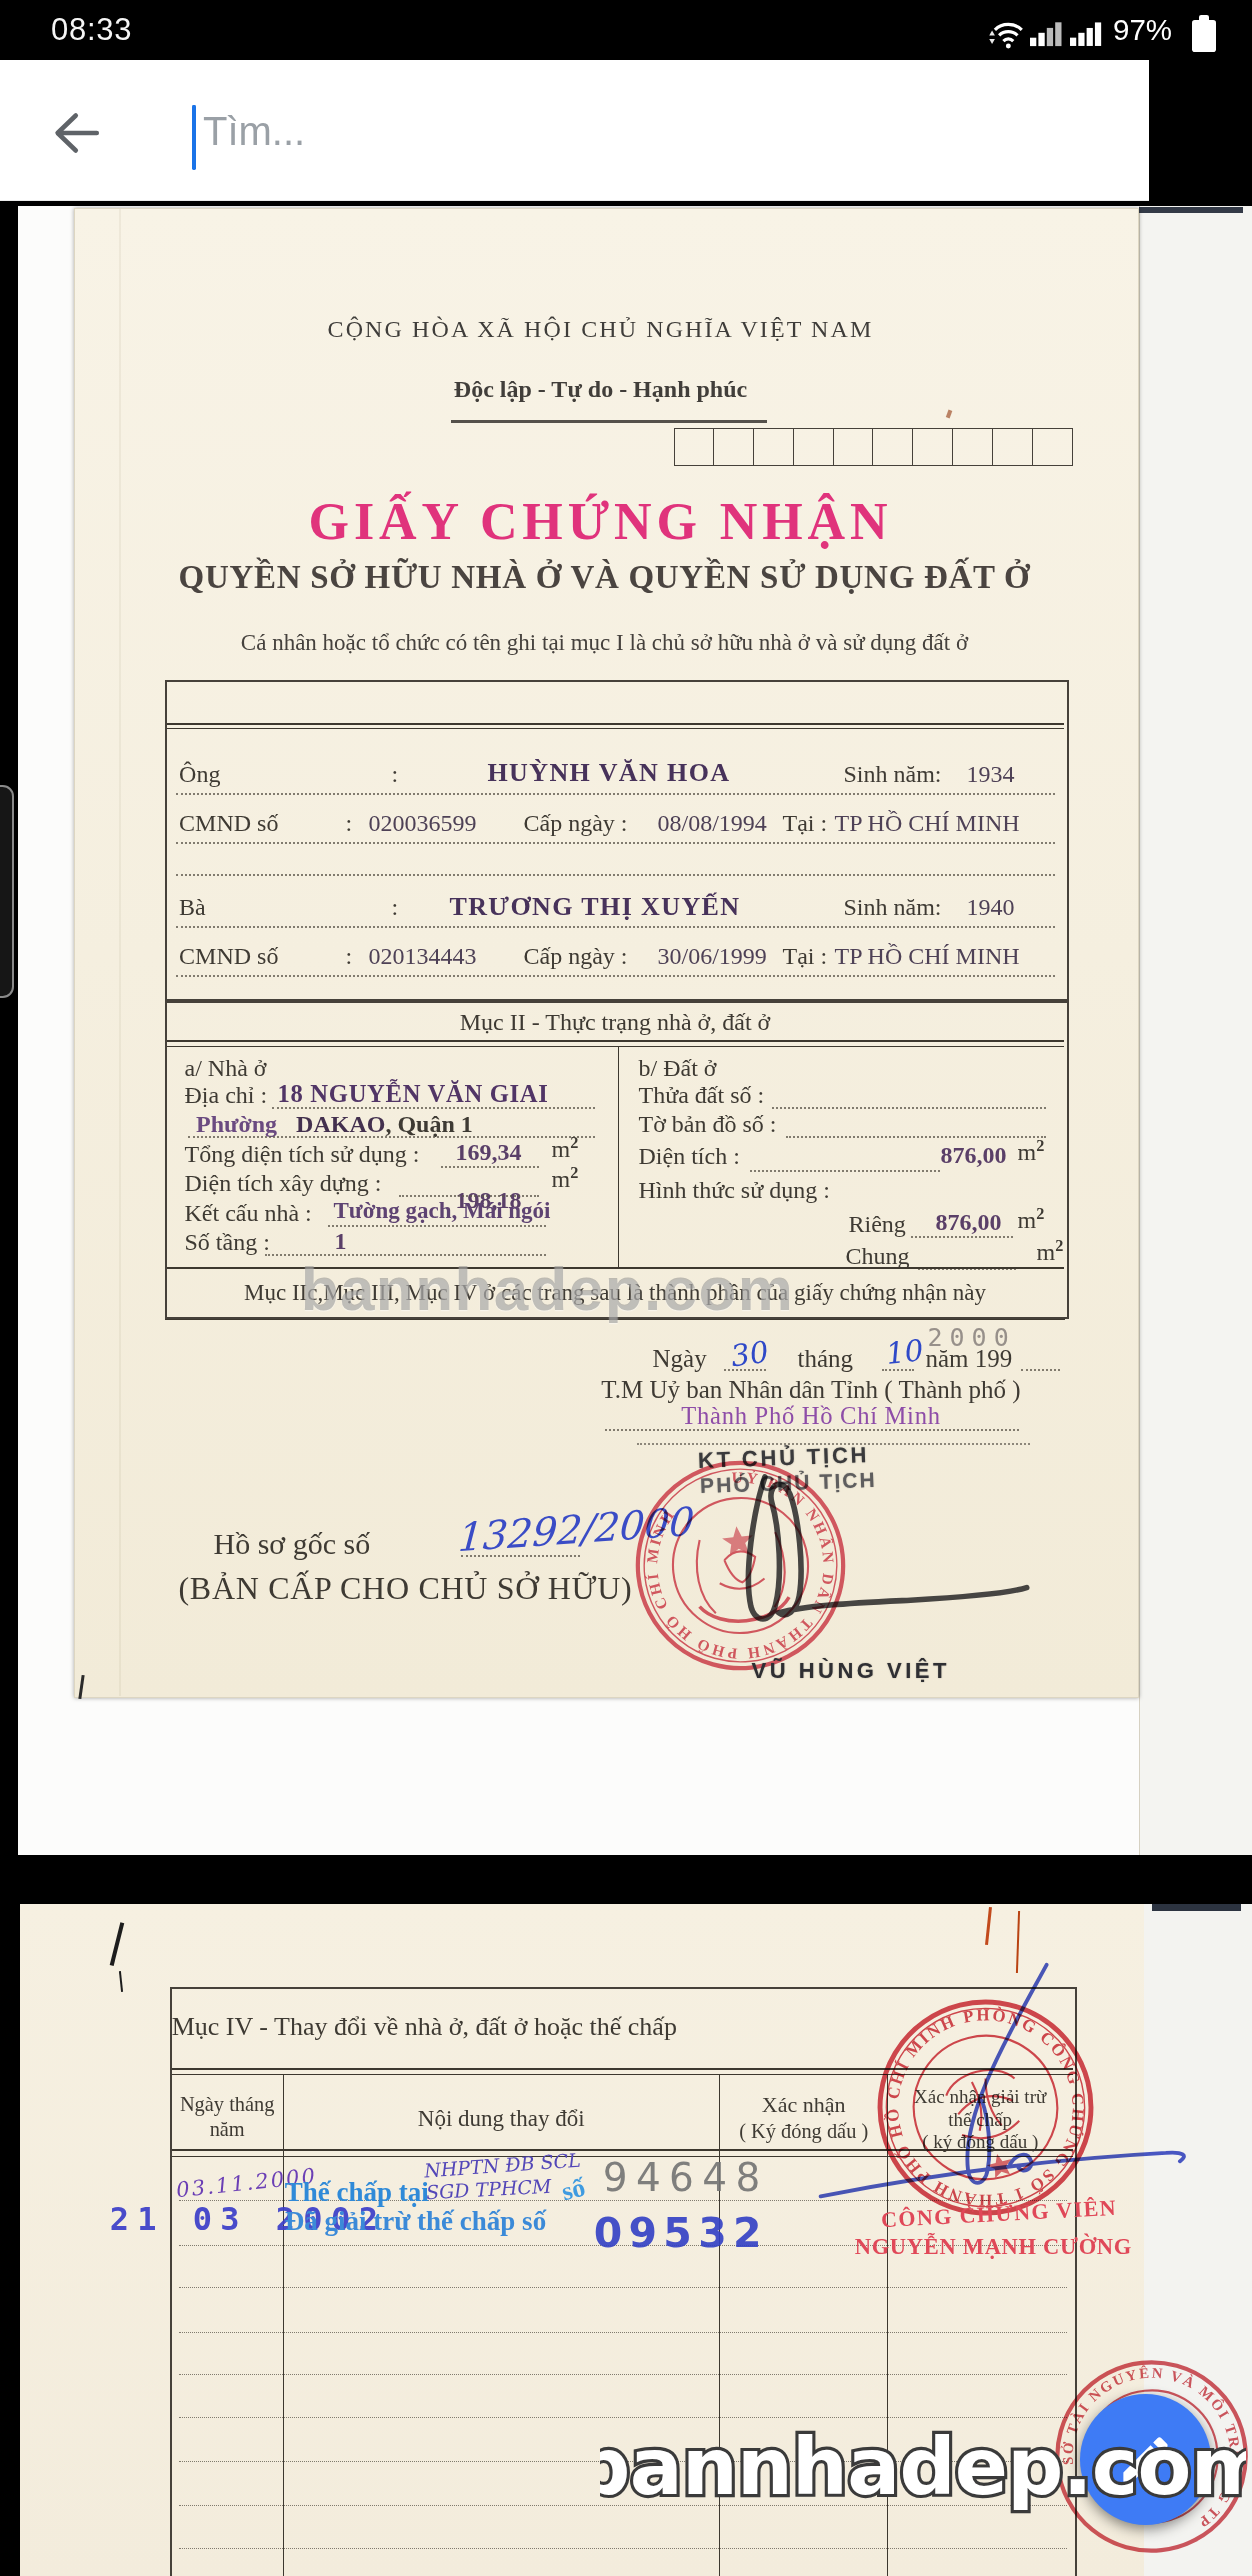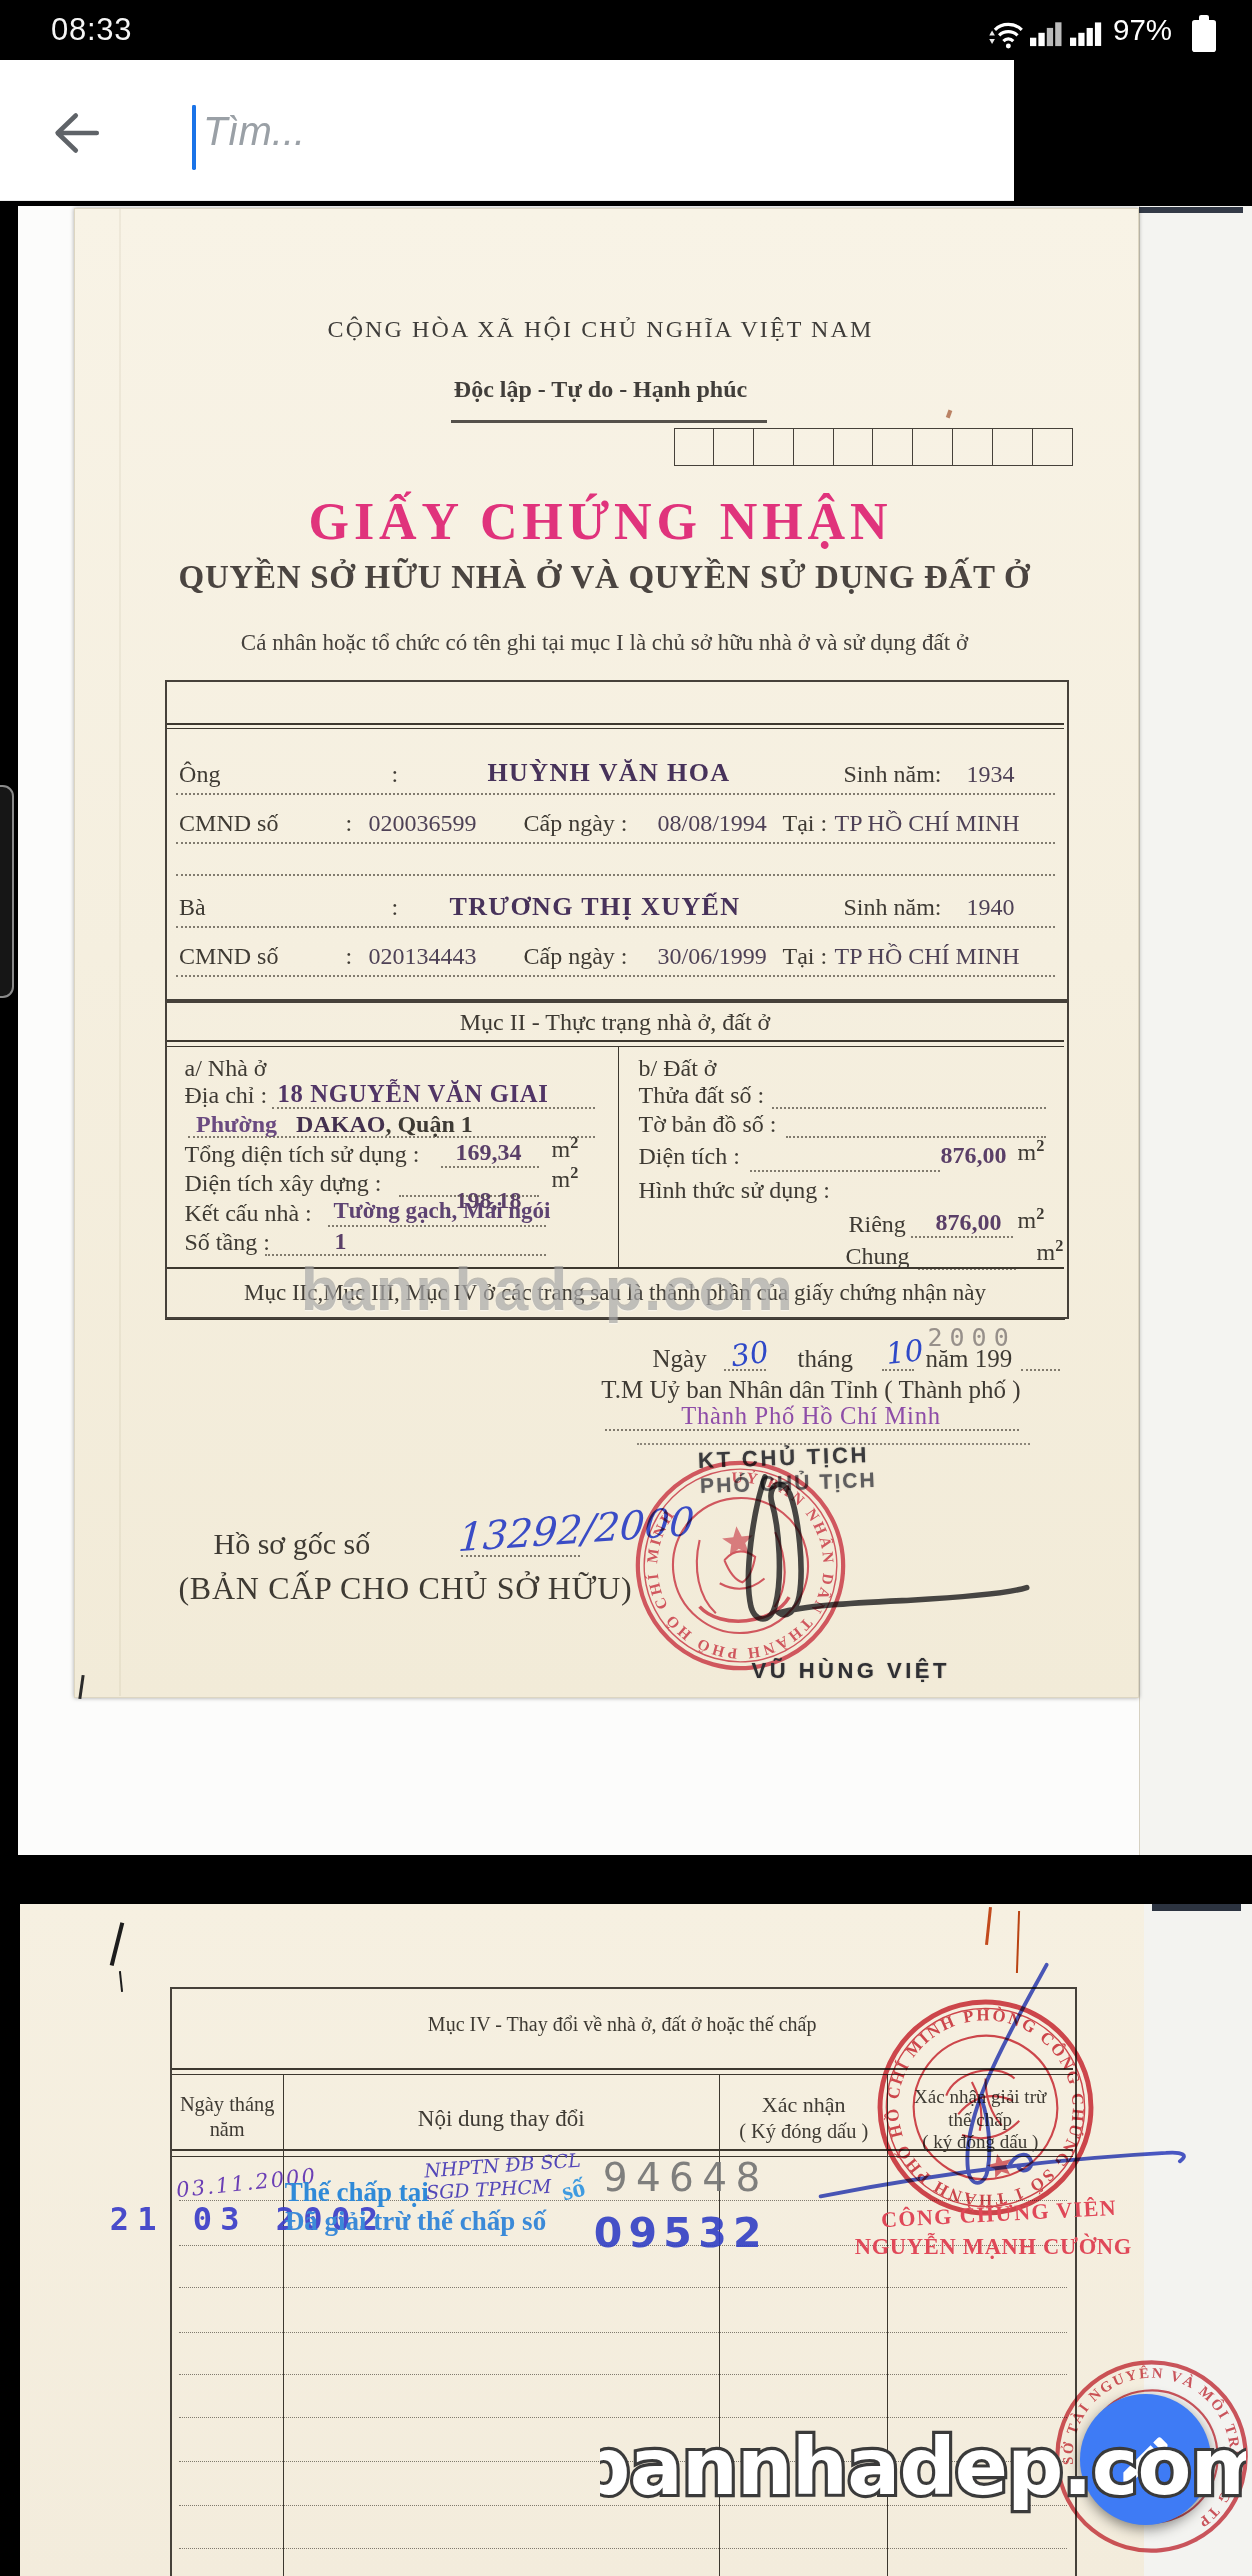--- a/index.html
+++ b/index.html
@@ -57,7 +57,7 @@
     </div>
   </div>
 
-  <div class="abs" style="left:0;top:60px;width:1014px;height:140px;background:#fff;border-bottom:1.4px solid #ececec;font-style:italic;">
+  <div class="abs" style="left:0;top:60px;width:1149px;height:140px;background:#fff;border-bottom:1.4px solid #ececec;">
     <svg class="abs" style="left:52px;top:51px;cursor:pointer;" width="49" height="44" viewBox="0 0 70 62">
       <path d="M34,6 L8,31 L34,56 M9,31 H64" stroke="#5f6368" stroke-width="6.5" fill="none" stroke-linecap="round" stroke-linejoin="round"></path>
     </svg>

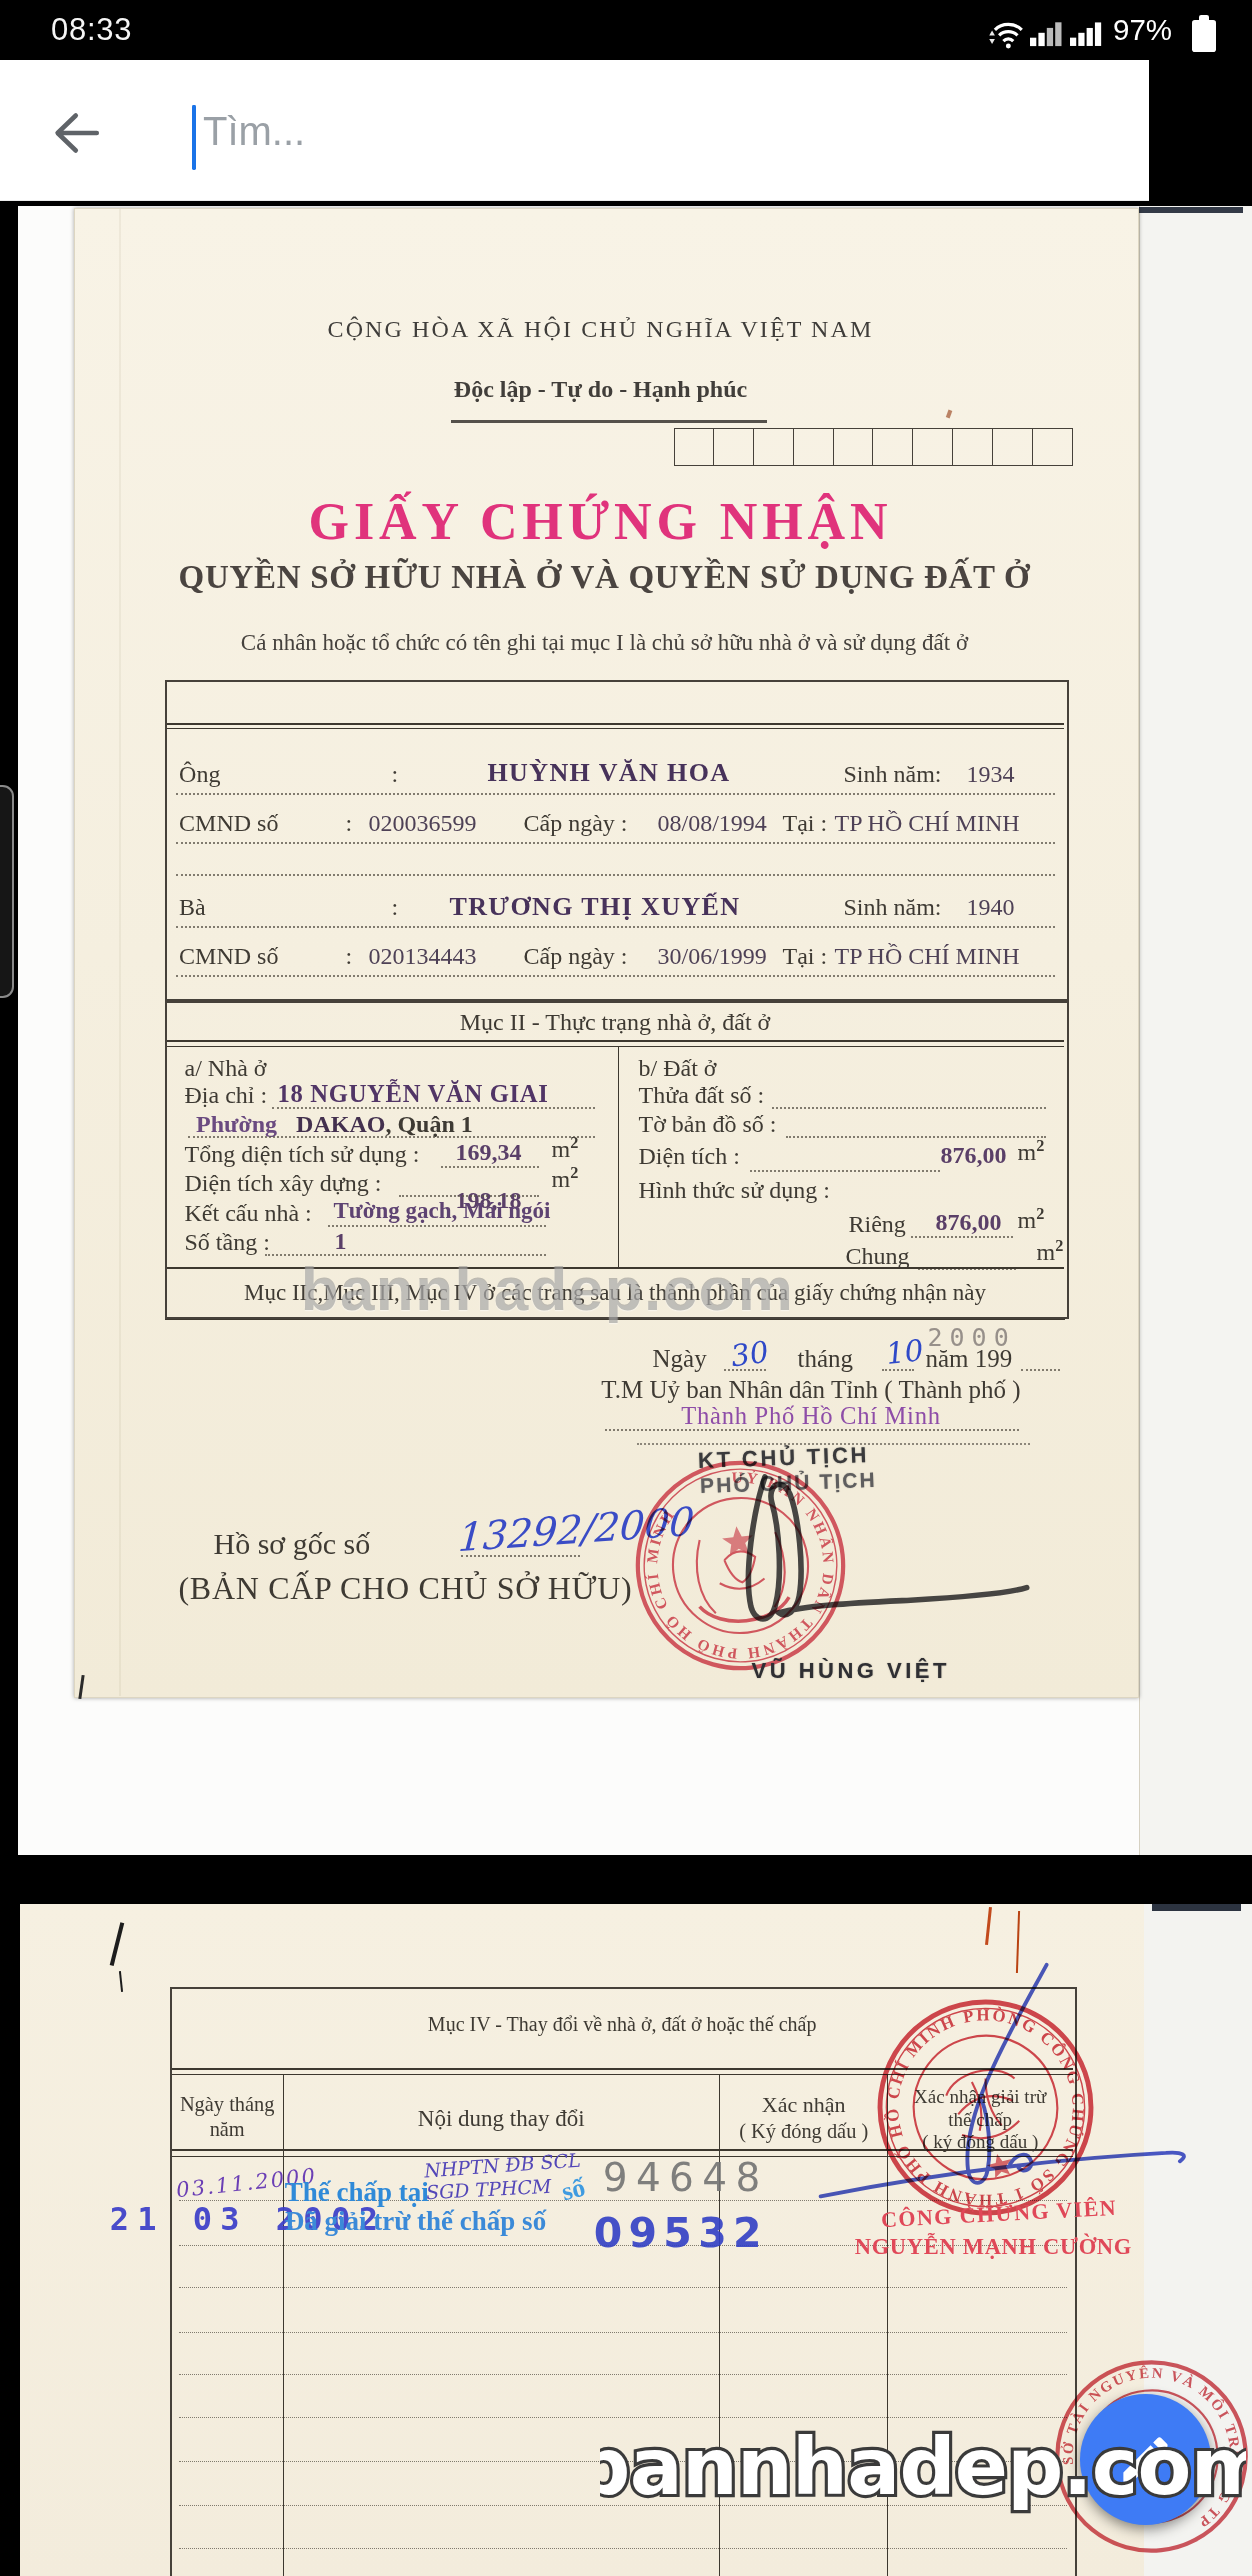--- a/index.html
+++ b/index.html
@@ -257,7 +257,7 @@
     <div class="abs" style="left:100px;top:67px;width:2.1px;height:21px;background:#1d1d1d;transform:rotate(-6deg);"></div>
 
     <div class="abs" style="left:150px;top:83px;width:903px;height:590px;border:2.1px solid #46413a;border-bottom:none;">
-      <span class="t label" style="left:0;top:24px;width:901px;text-align:center;font-size:20px;">Mục IV - Thay đổi về nhà ở, đất ở hoặc thế chấp</span>
+      <span class="t label" style="left:0;top:24px;width:901px;text-align:left;font-size:26px;">Mục IV - Thay đổi về nhà ở, đất ở hoặc thế chấp</span>
       <div class="hline" style="left:0;top:79px;width:901px;height:2.1px;"></div>
       <div class="hline" style="left:0;top:85px;width:901px;height:1.4px;"></div>
 

